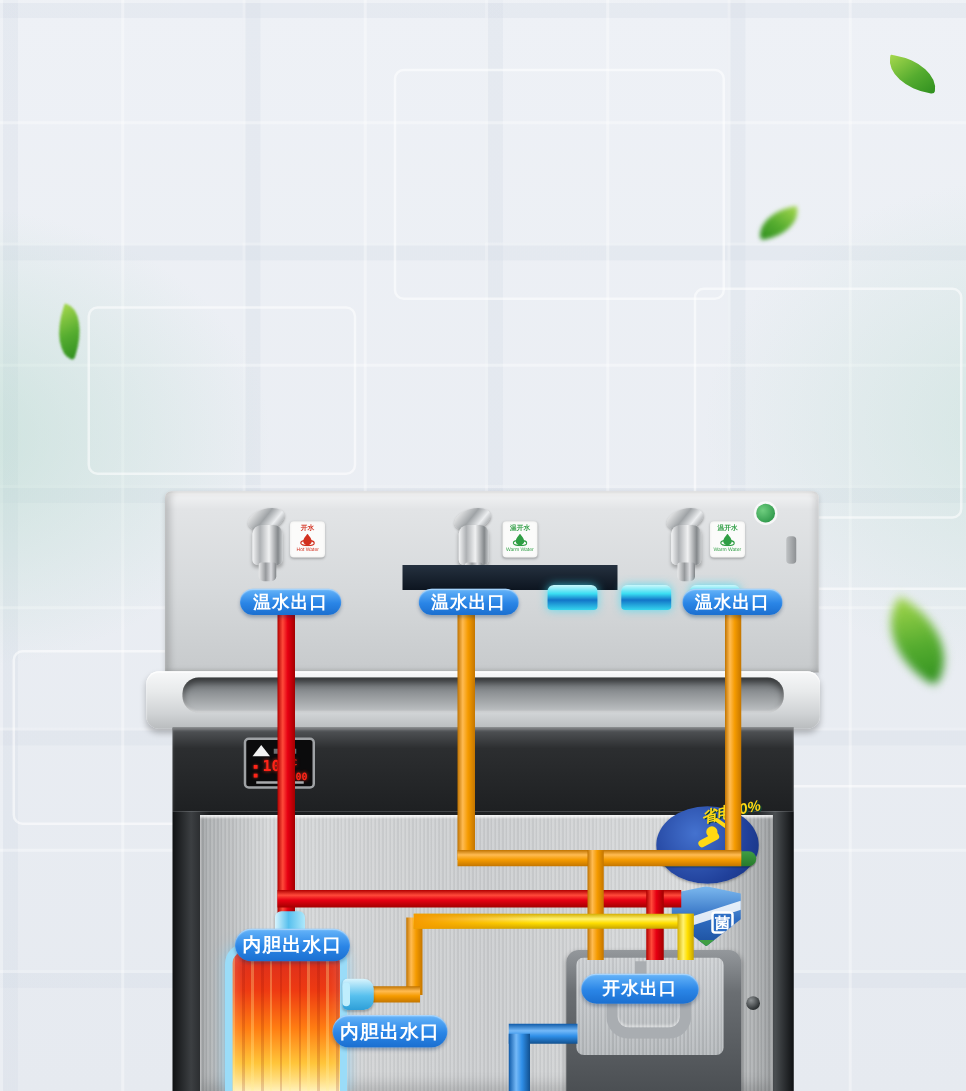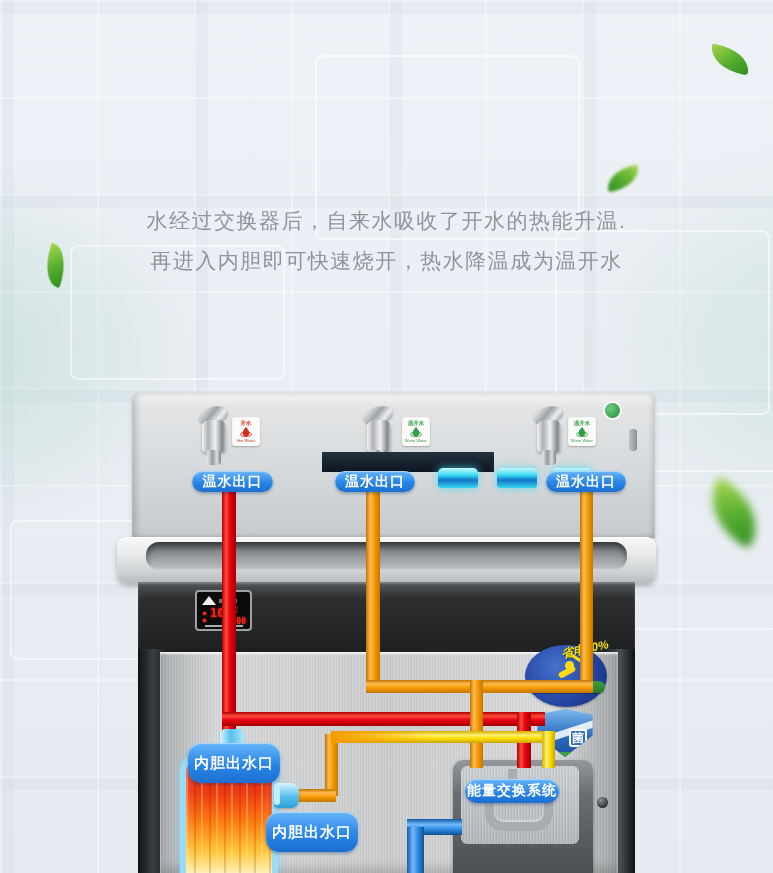--- a/index.html
+++ b/index.html
@@ -171,10 +171,6 @@
   <div class="leaf" style="left:45px;top:245px;width:21px;height:41px;transform:rotate(18deg);filter:blur(.7px);"></div>
   <div class="leaf" style="left:703px;top:490px;width:62px;height:46px;transform:rotate(32deg);filter:blur(4px);"></div>
 
-  <div class="desc">
-    <div>水经过交换器后，自来水吸收了开水的热能升温.</div>
-    <div>再进入内胆即可快速烧开，热水降温成为温开水</div>
-  </div>
 
   <div class="machine">
     <div class="splashback"></div>

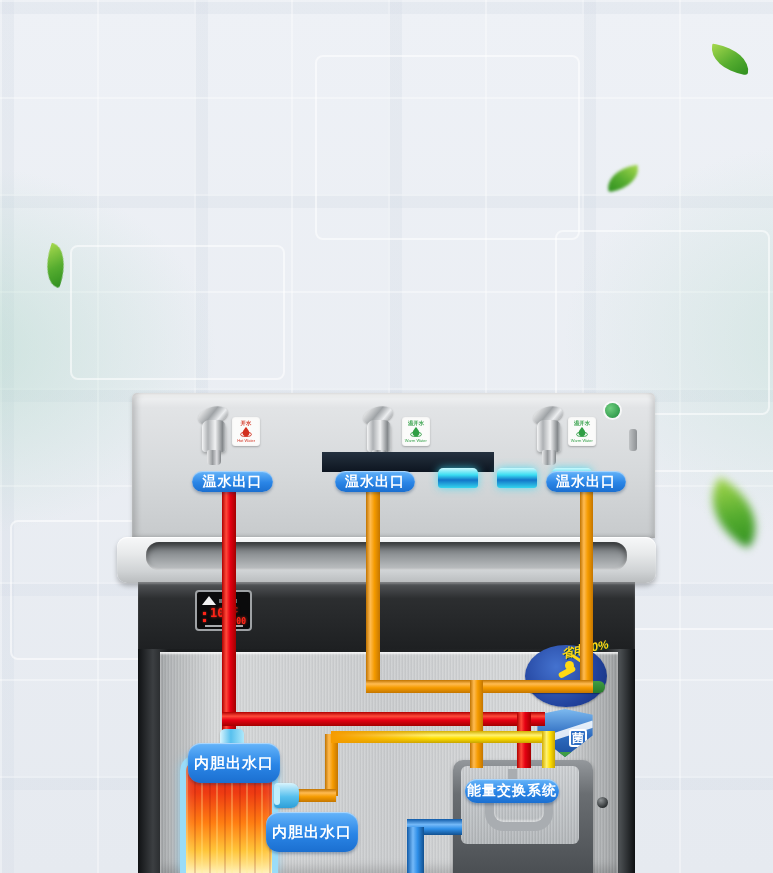--- a/index.html
+++ b/index.html
@@ -152,7 +152,7 @@
     color:#fff;font-size:14px;font-weight:bold;letter-spacing:1px;
     display:flex;align-items:center;justify-content:center;
     box-shadow:0 2px 3px rgba(0,40,90,.3), inset 0 1px 1px rgba(255,255,255,.5);}
-  .pill.big{height:40px;border-radius:13px;font-size:15px;}
+  .pill.big{height:26px;border-radius:13px;font-size:15px;}
   .pill.mid{height:24px;border-radius:12px;font-size:14px;}
   .ovl{position:absolute;z-index:35;}
 </style>

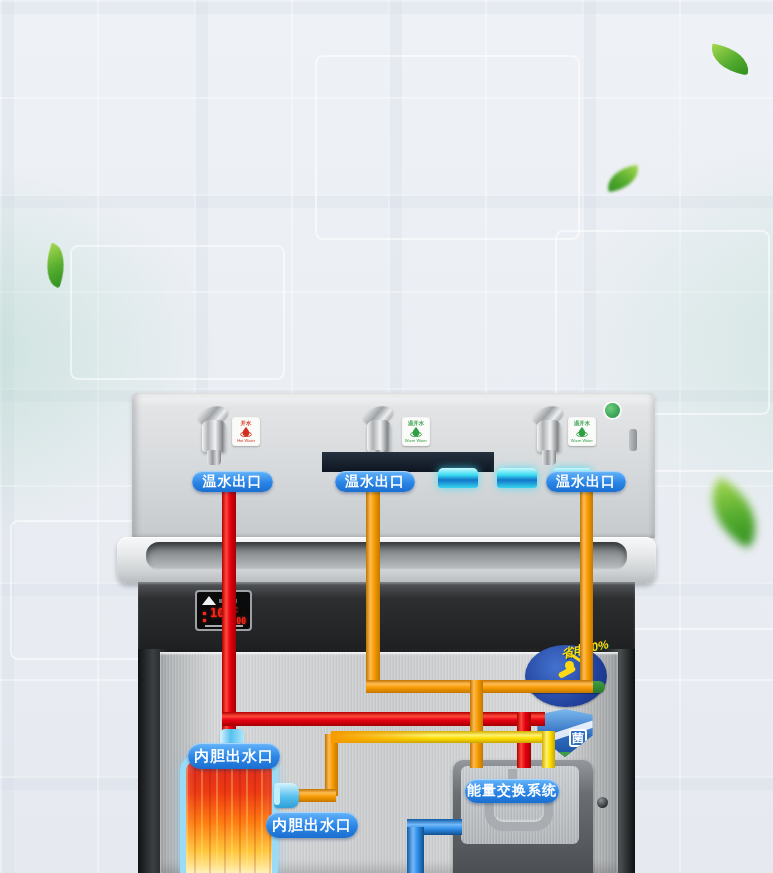--- a/index.html
+++ b/index.html
@@ -294,7 +294,7 @@
   <div class="pill" style="left:546px;top:471px;width:80px;">温水出口</div>
   <div class="pill big" style="left:188px;top:743px;width:92px;">内胆出水口</div>
   <div class="pill big" style="left:266px;top:812px;width:92px;">内胆出水口</div>
-  <div class="pill mid" style="left:465px;top:779px;width:94px;">能量交换系统</div>
+  <div class="pill mid" style="left:465px;top:779px;width:94px;">开水出口</div>
 
 </div>
 

